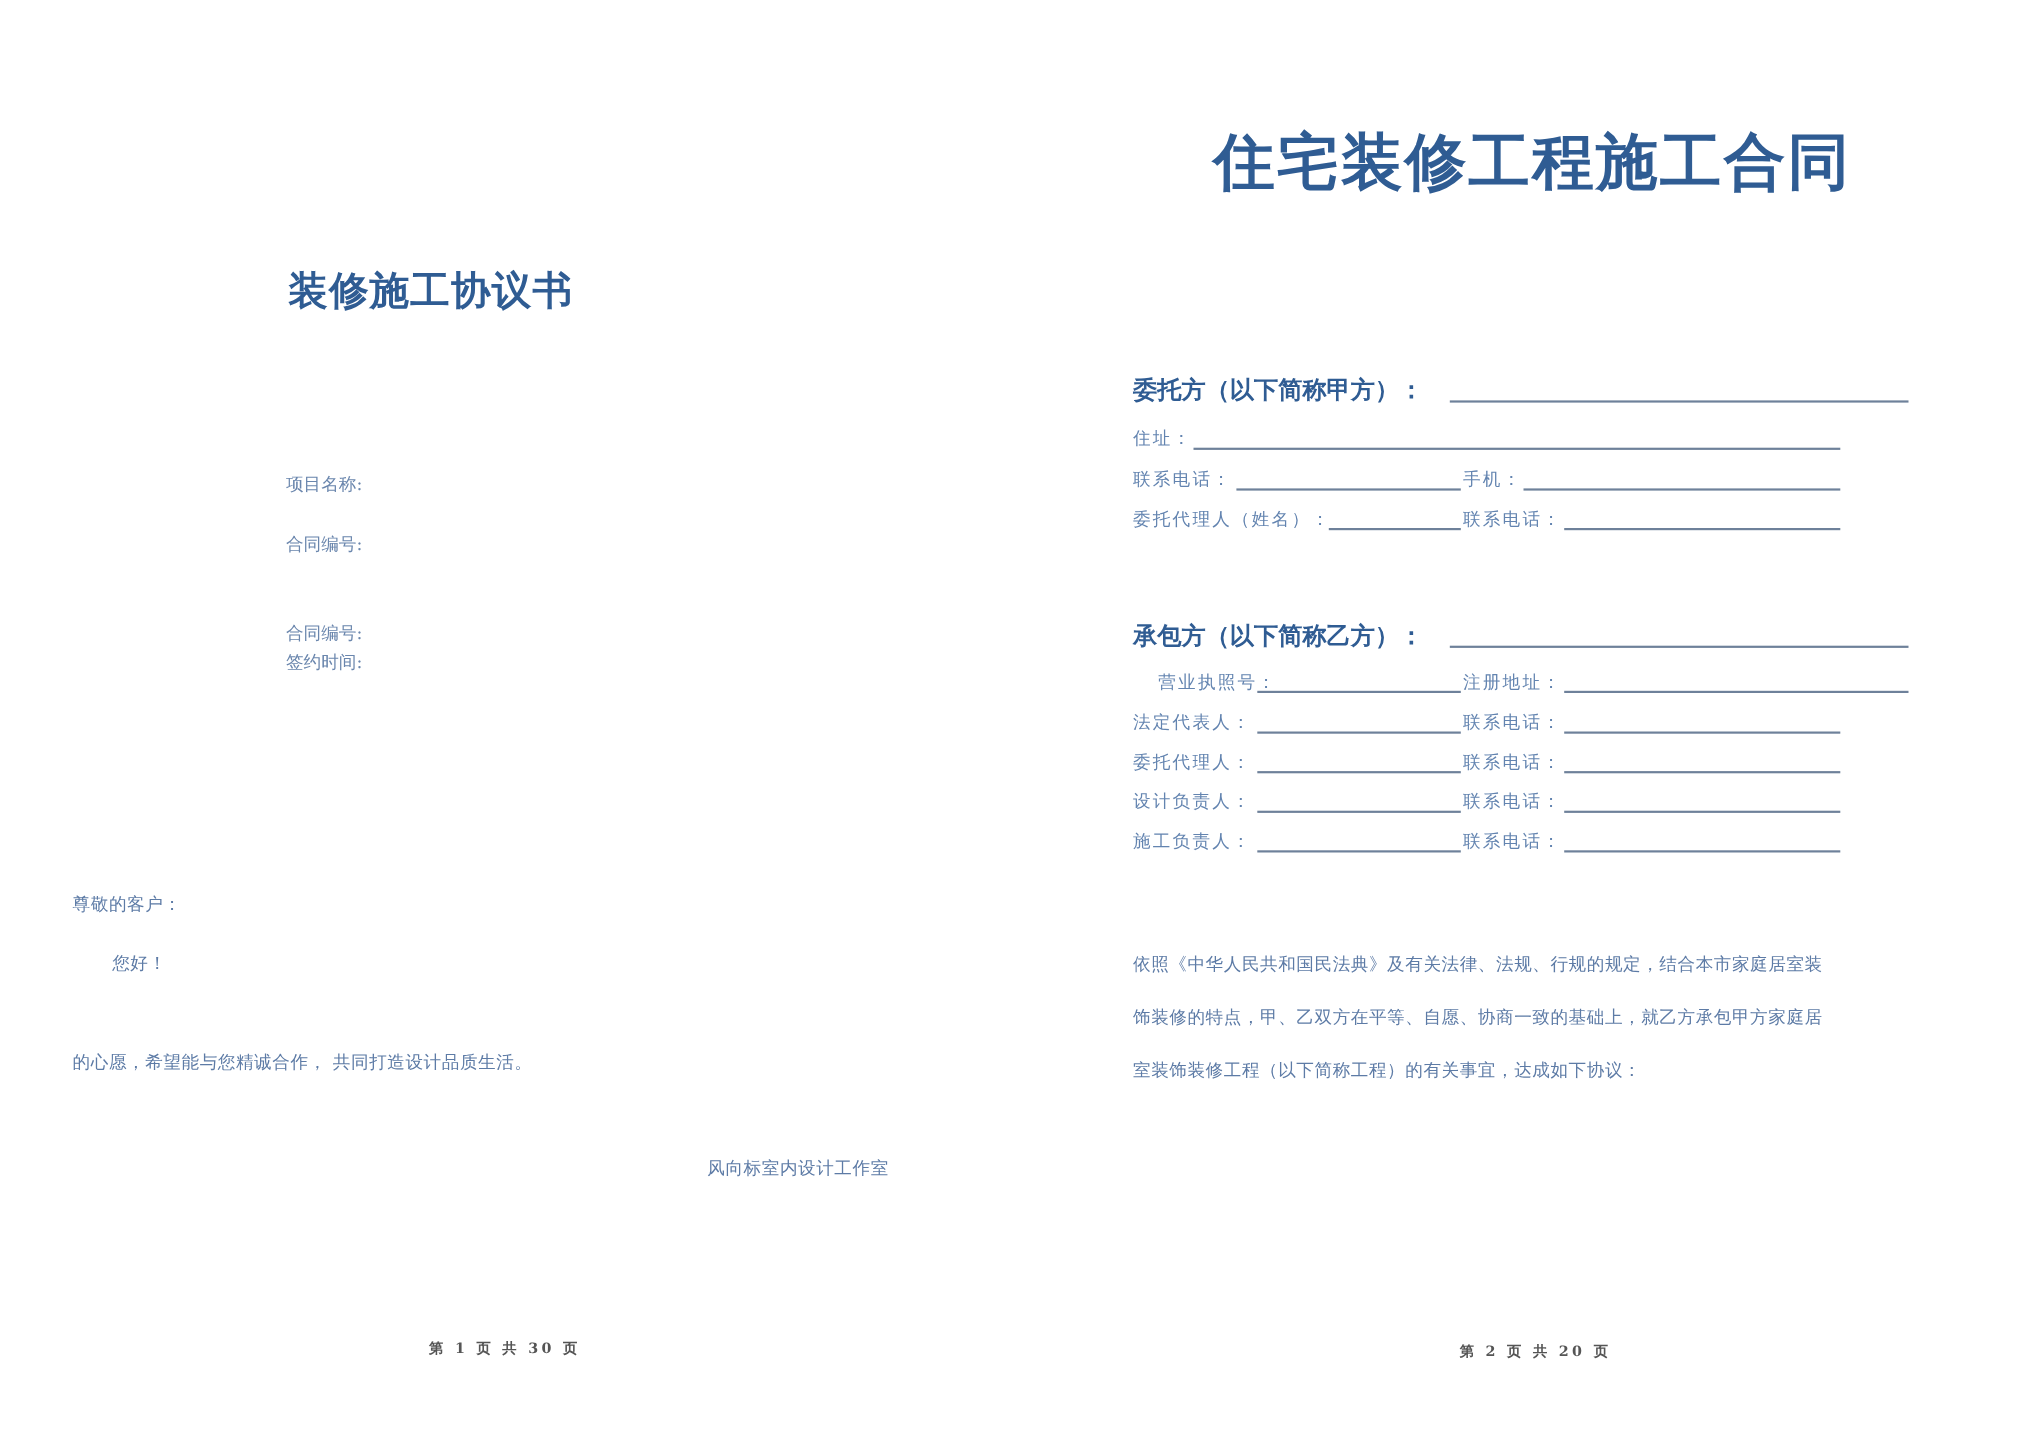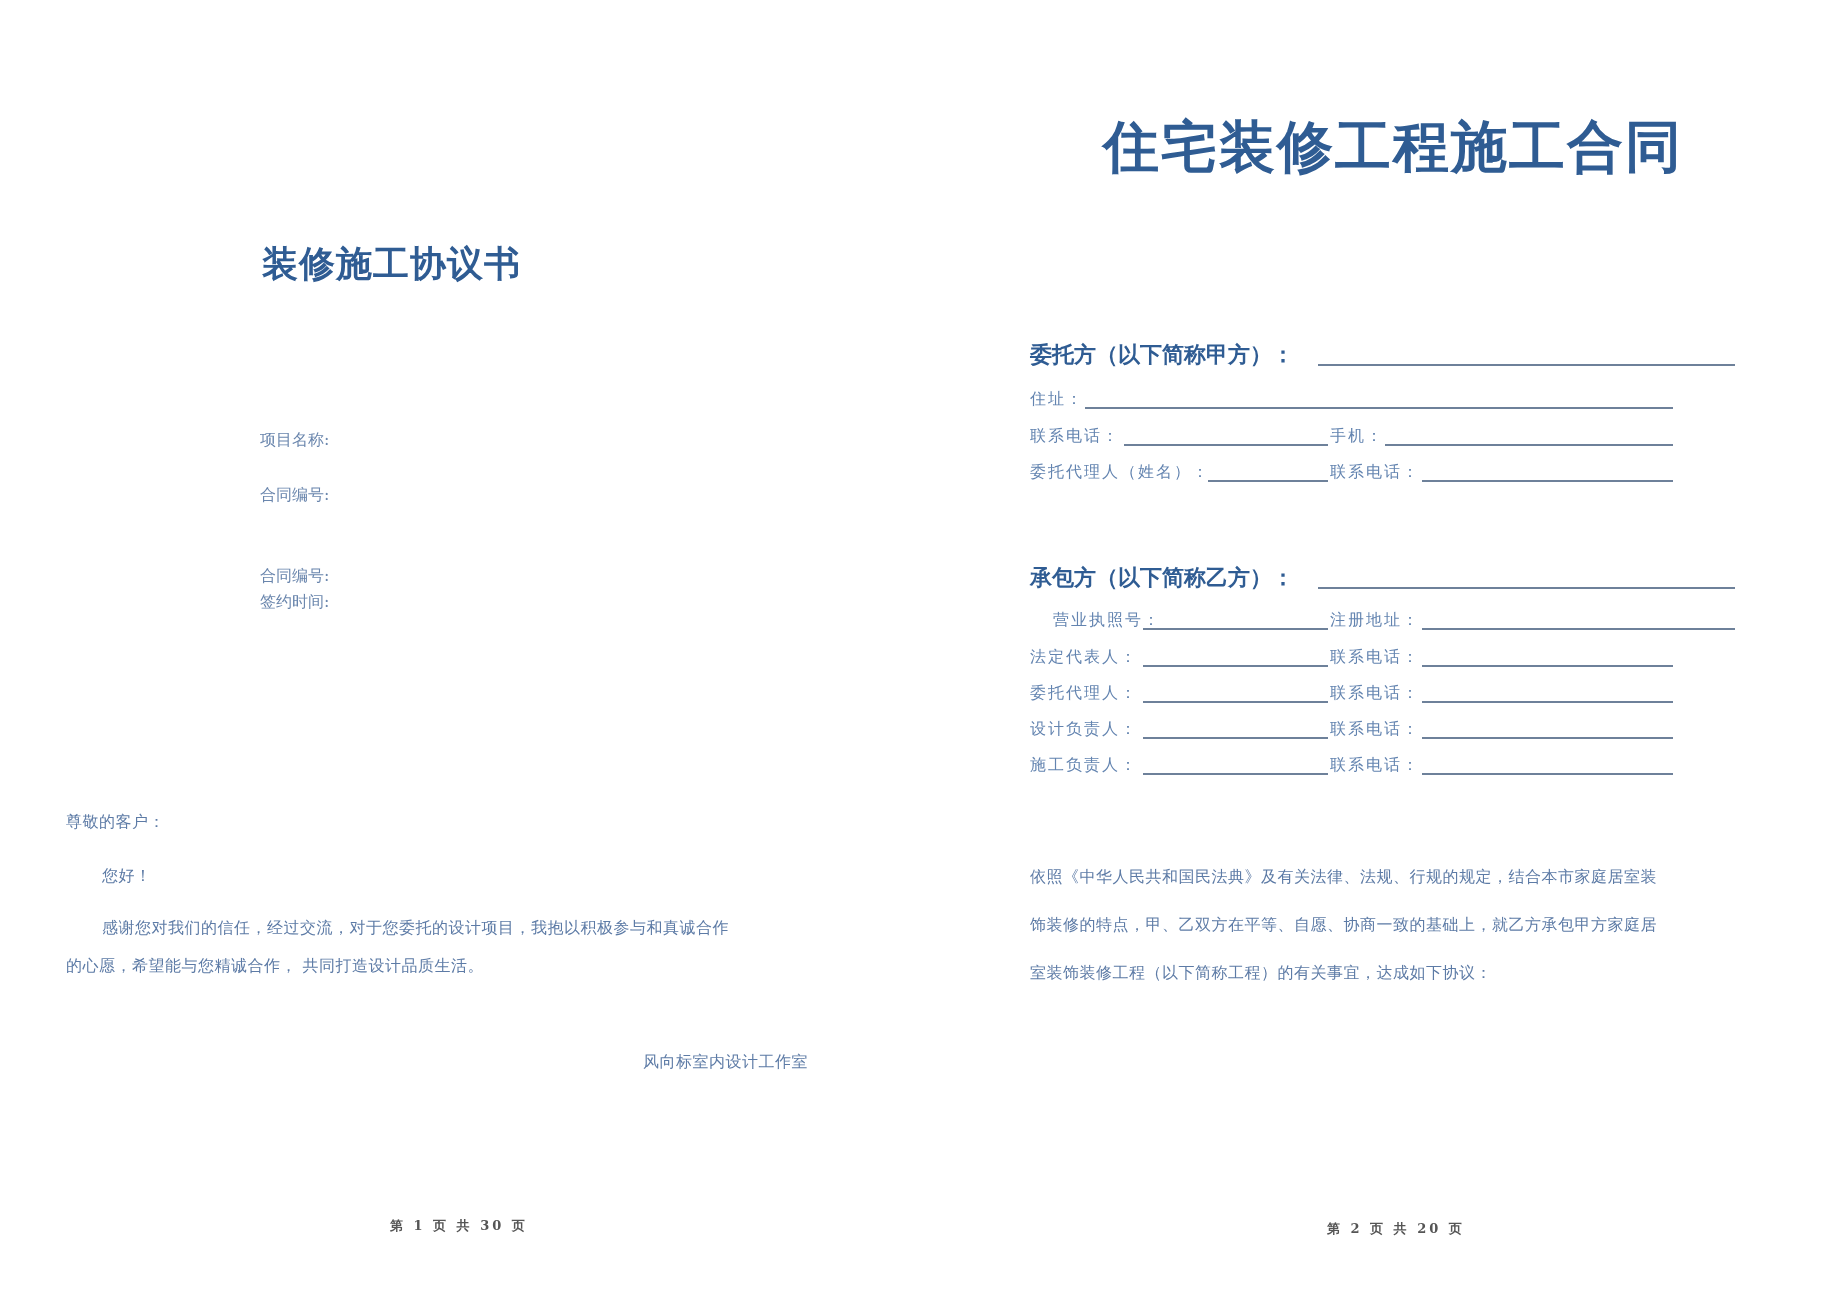--- a/index.html
+++ b/index.html
@@ -98,7 +98,6 @@
 
   <div class="abs body-text" style="left:66px; top:812px;font-family:Liberation Serif, serif;">尊敬的客户：</div>
   <div class="abs body-text" style="left:102px; top:866px;">您好！</div>
-  <div class="abs body-text" style="left:102px; top:918px;">感谢您对我们的信任，经过交流，对于您委托的设计项目，我抱以积极参与和真诚合作</div>
   <div class="abs body-text" style="left:66px; top:956px;">的心愿，希望能与您精诚合作，  共同打造设计品质生活。</div>
 
   <div class="abs body-text" style="left:643px; top:1052px;">风向标室内设计工作室</div>

